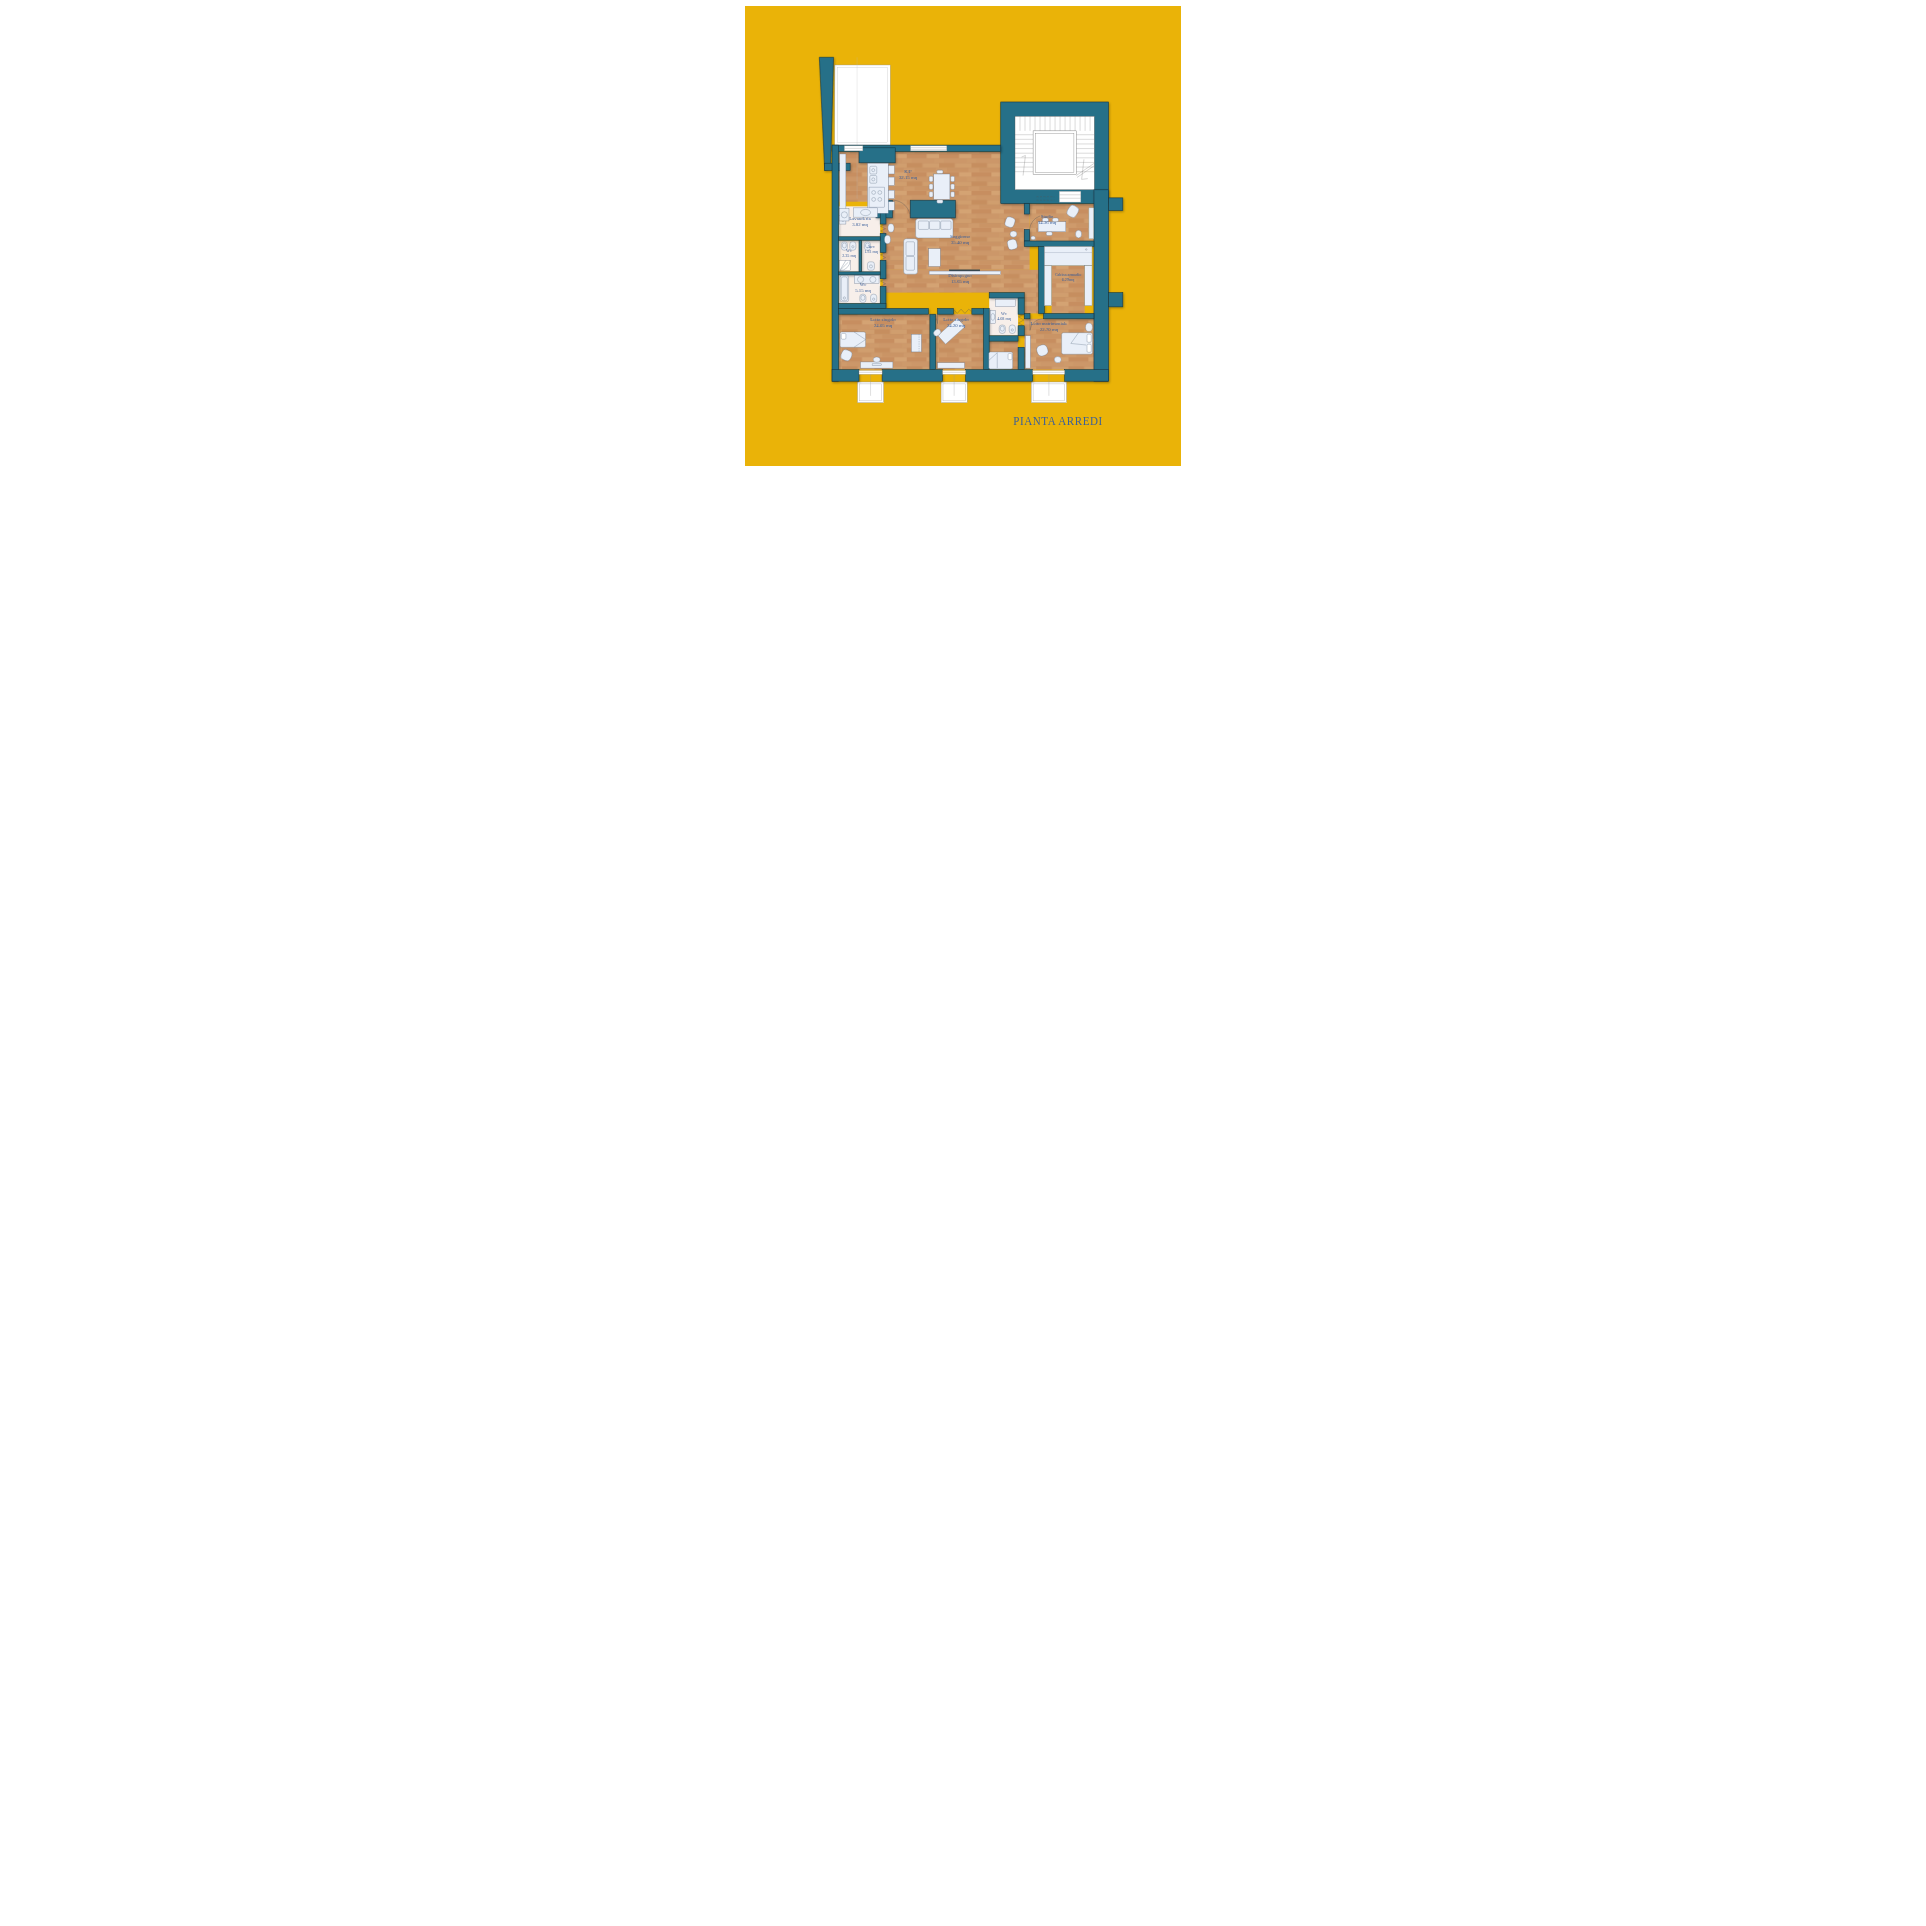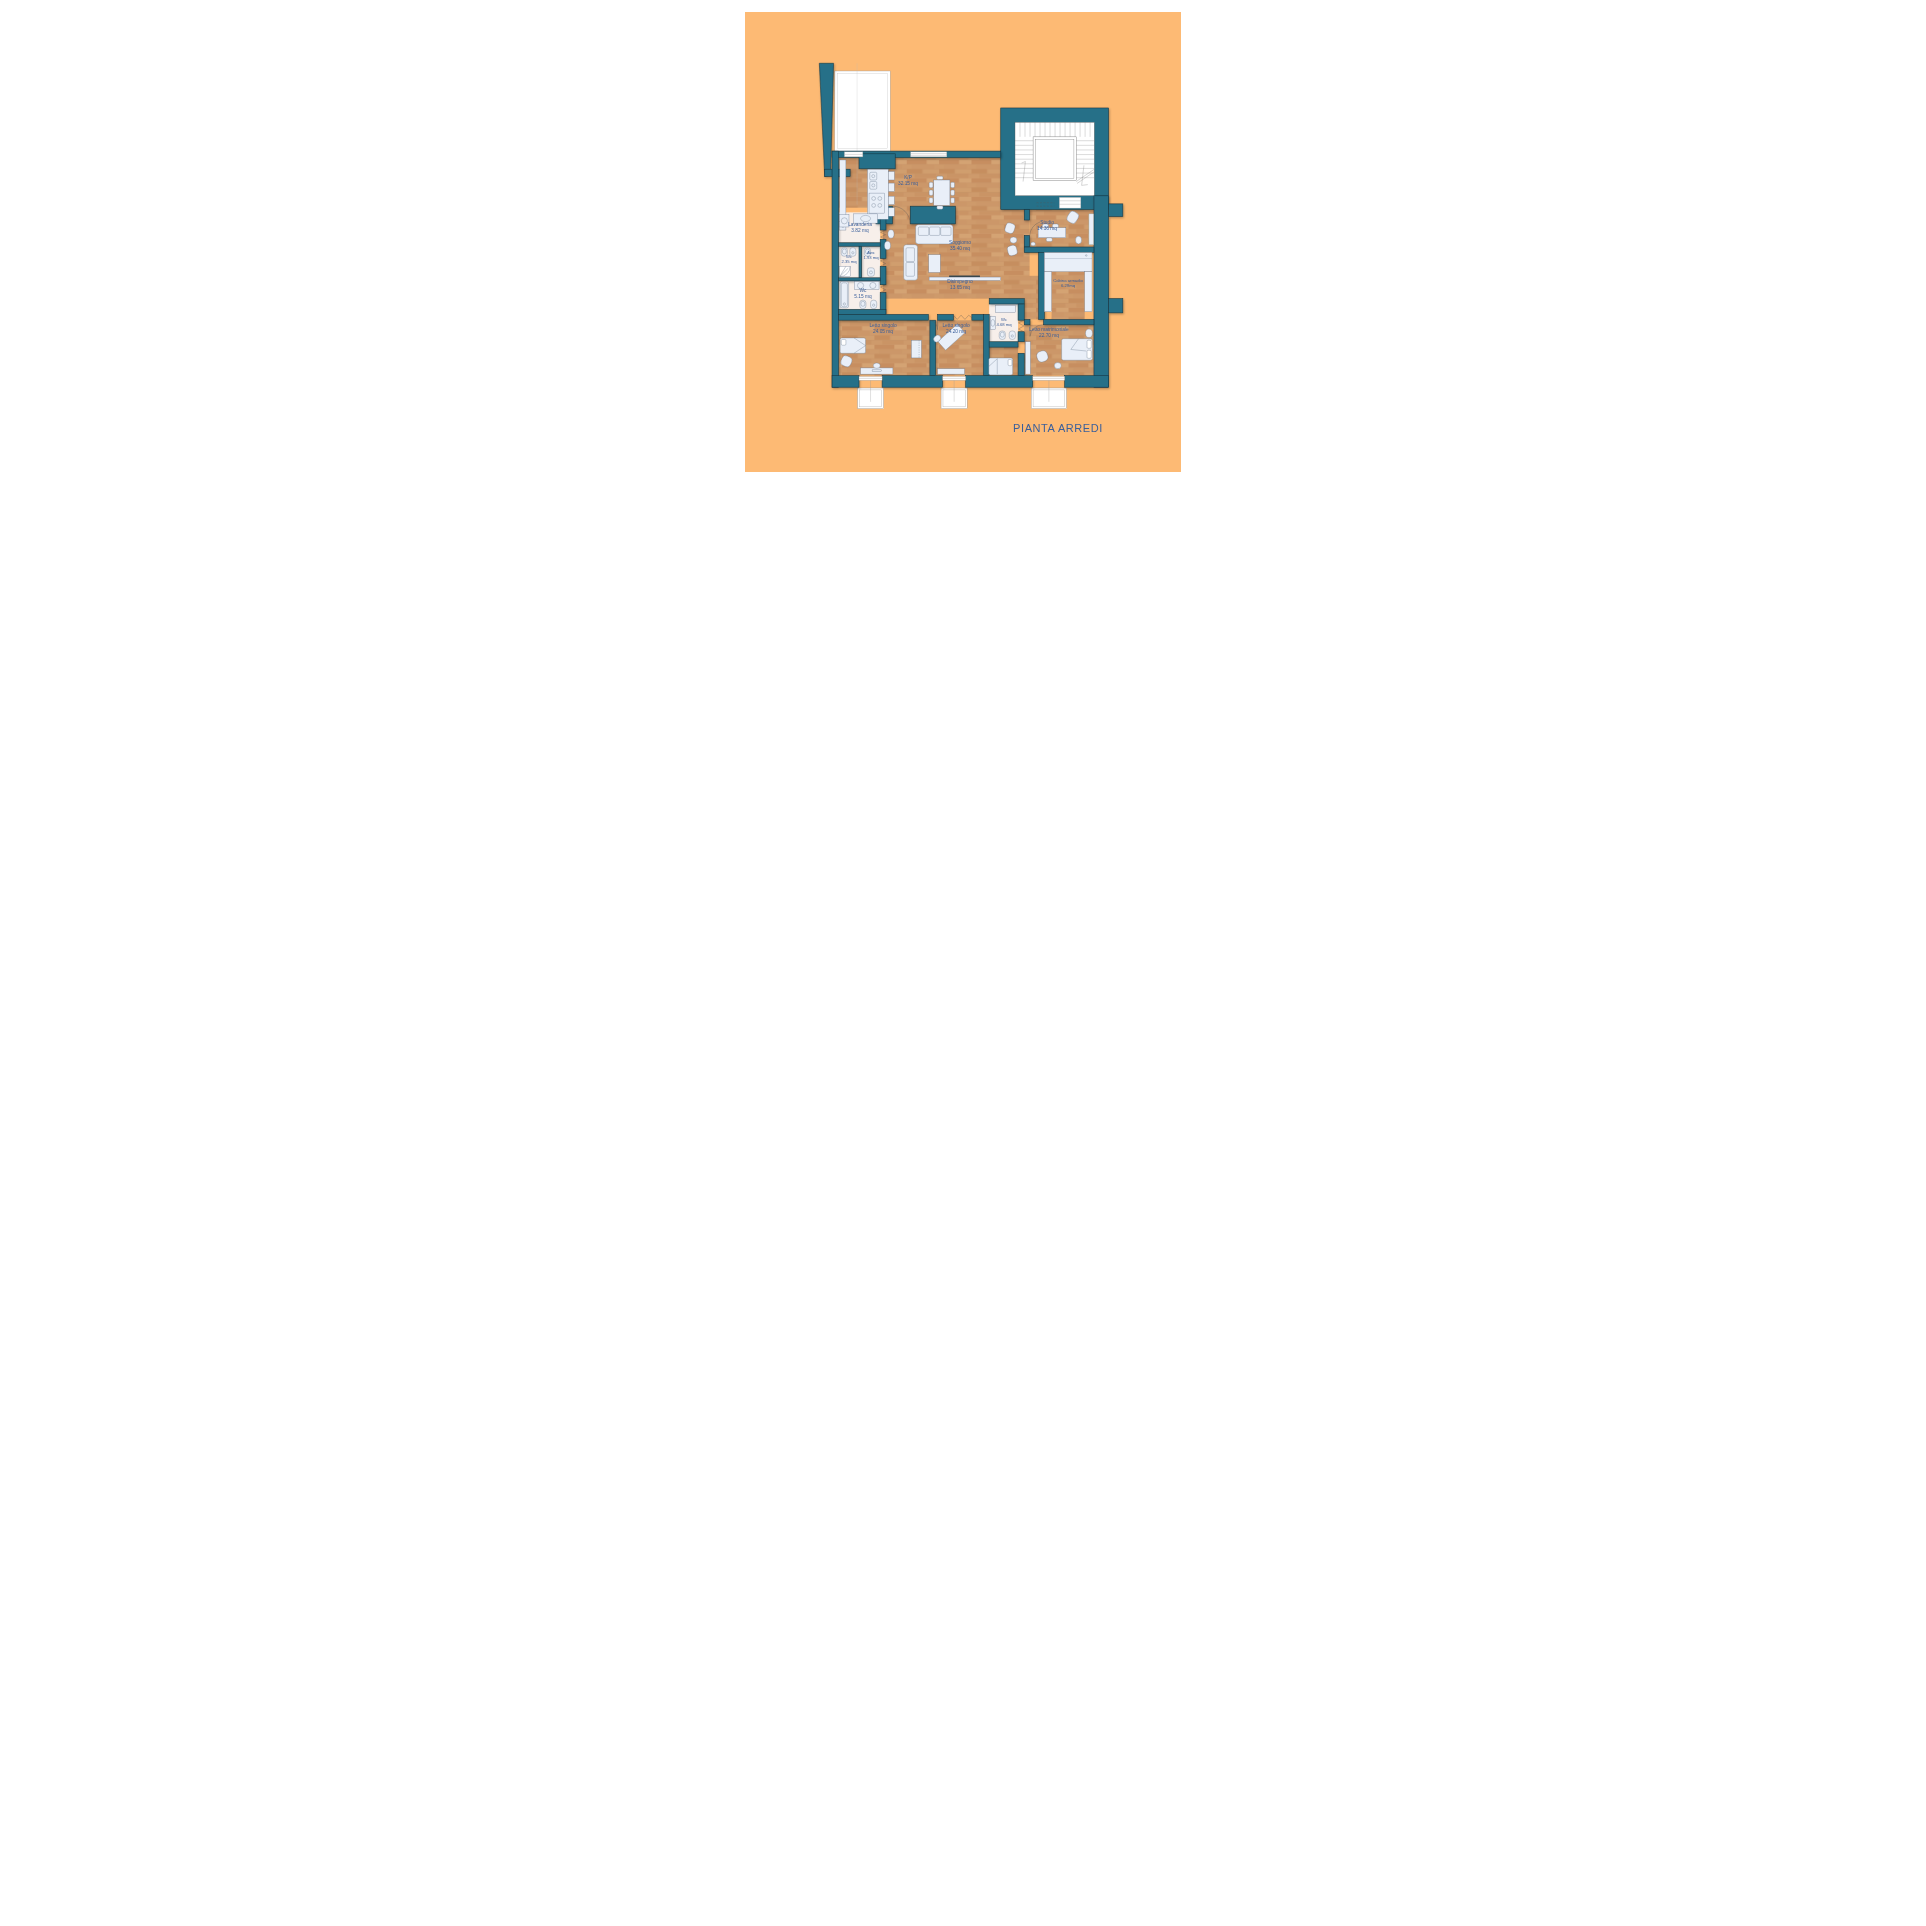--- a/index.html
+++ b/index.html
@@ -6,9 +6,9 @@
   .page{
     position:relative;
     width:436px;height:460px;
-    margin:12px auto;
-    background:#fdba74;
-    font-family:Liberation Sans, sans-serif;
+    margin:6px auto;
+    background:#eab308;
+    font-family:Liberation Serif, serif;
     overflow:hidden;
   }
   .plan-svg{position:absolute;left:0;top:0;width:436px;height:460px;}

